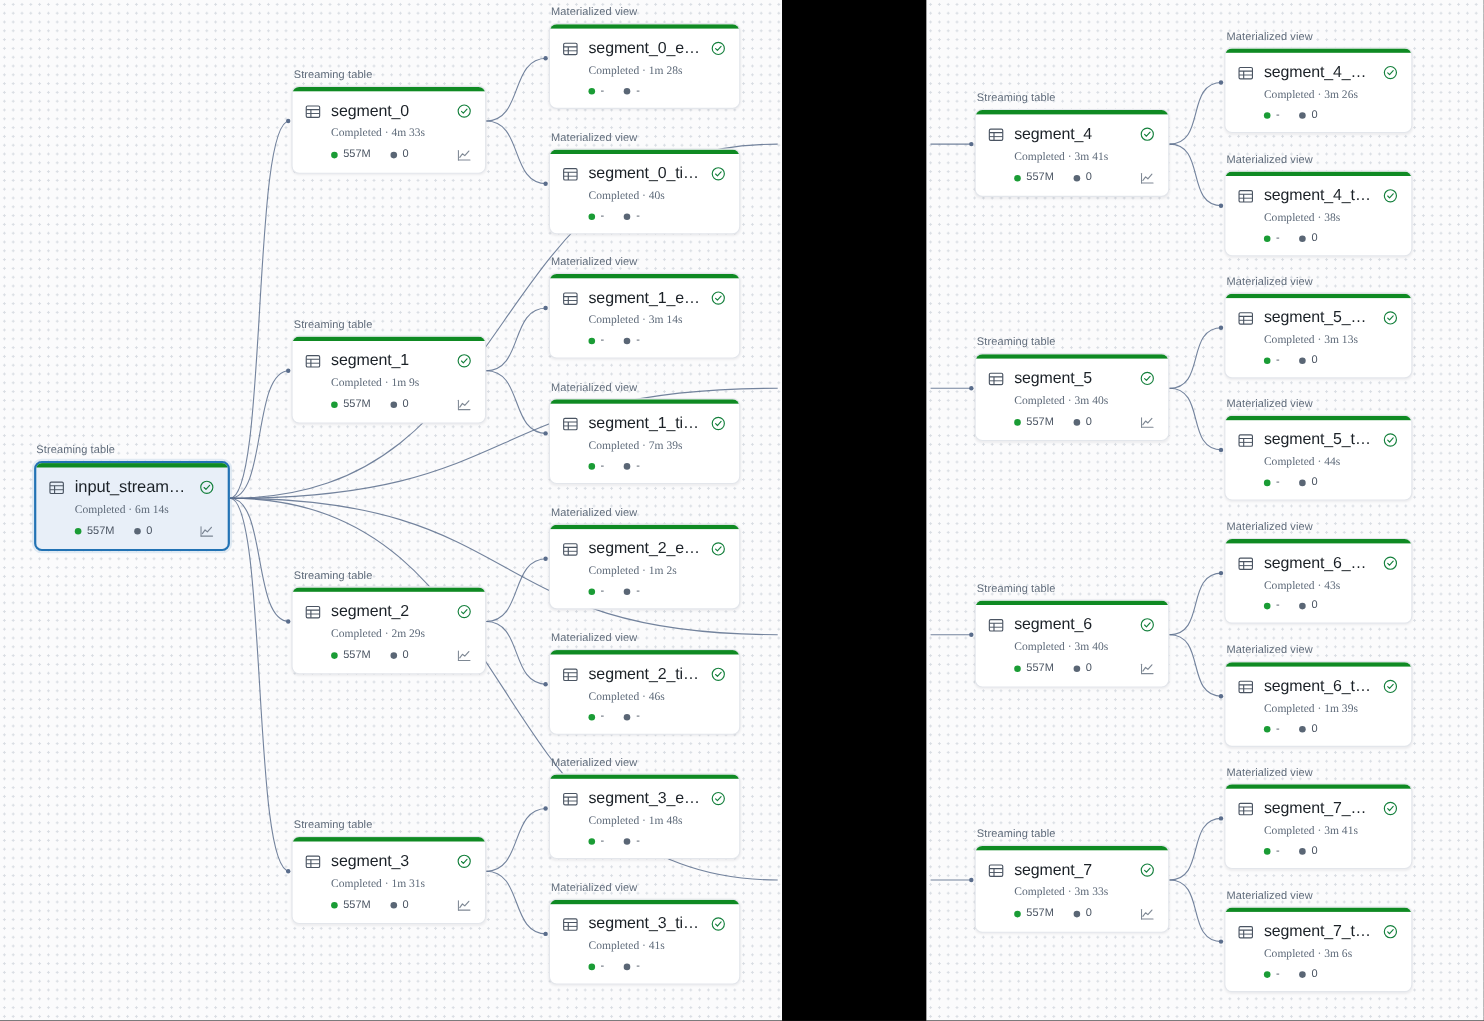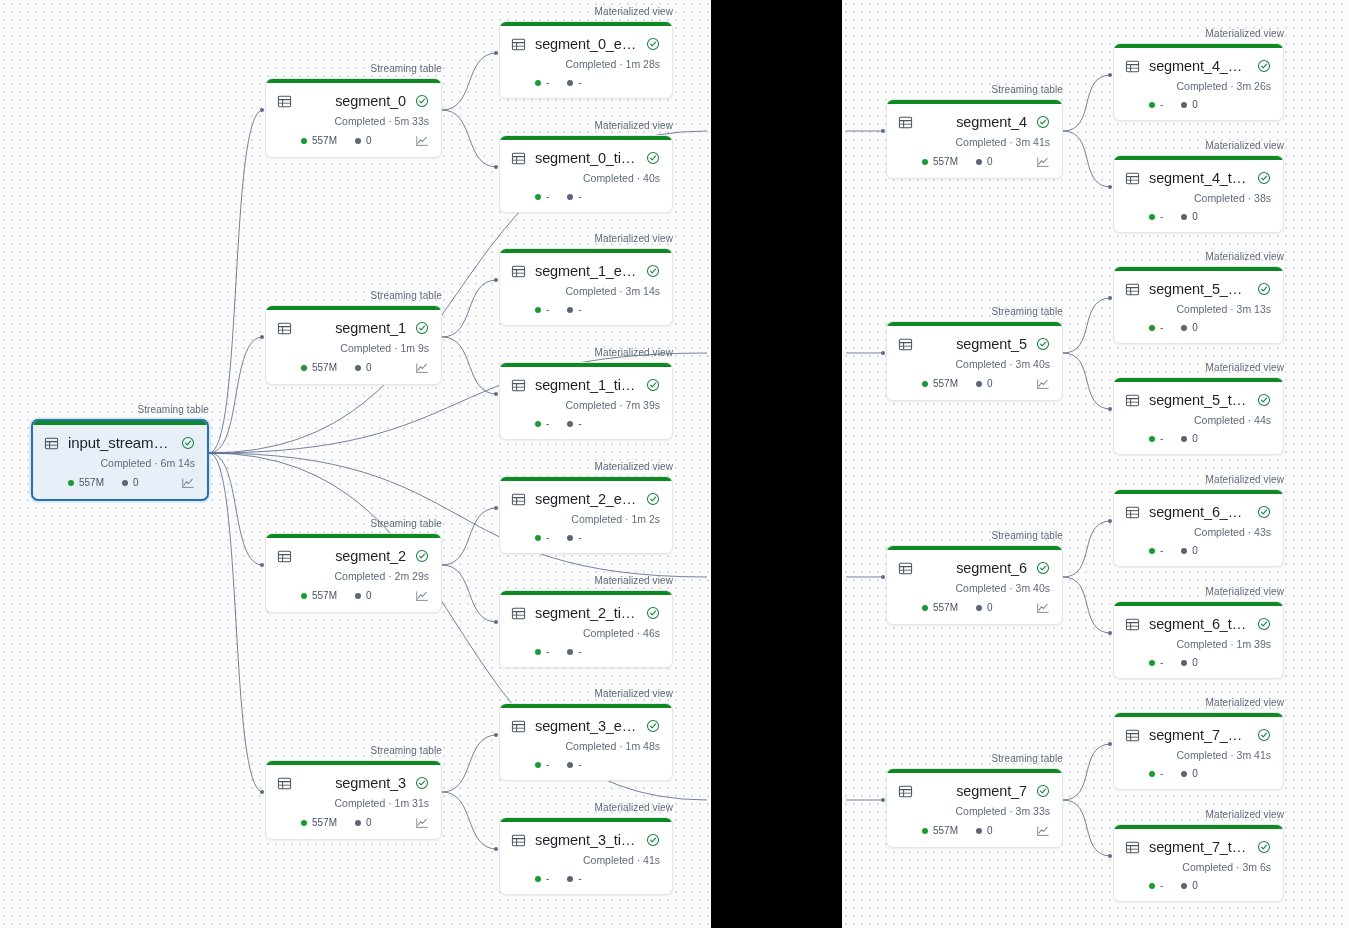--- a/index.html
+++ b/index.html
@@ -30,7 +30,7 @@
   .edges .arrowdot{fill:#5a6d8c;}
 
   
-  .node{position:absolute;text-align:right;}
+  .node{position:absolute;}
   .node-type{
     font-size:10px;line-height:12px;color:#5f6b7a;
     margin:0 0 3px 2px;letter-spacing:.1px;white-space:nowrap;

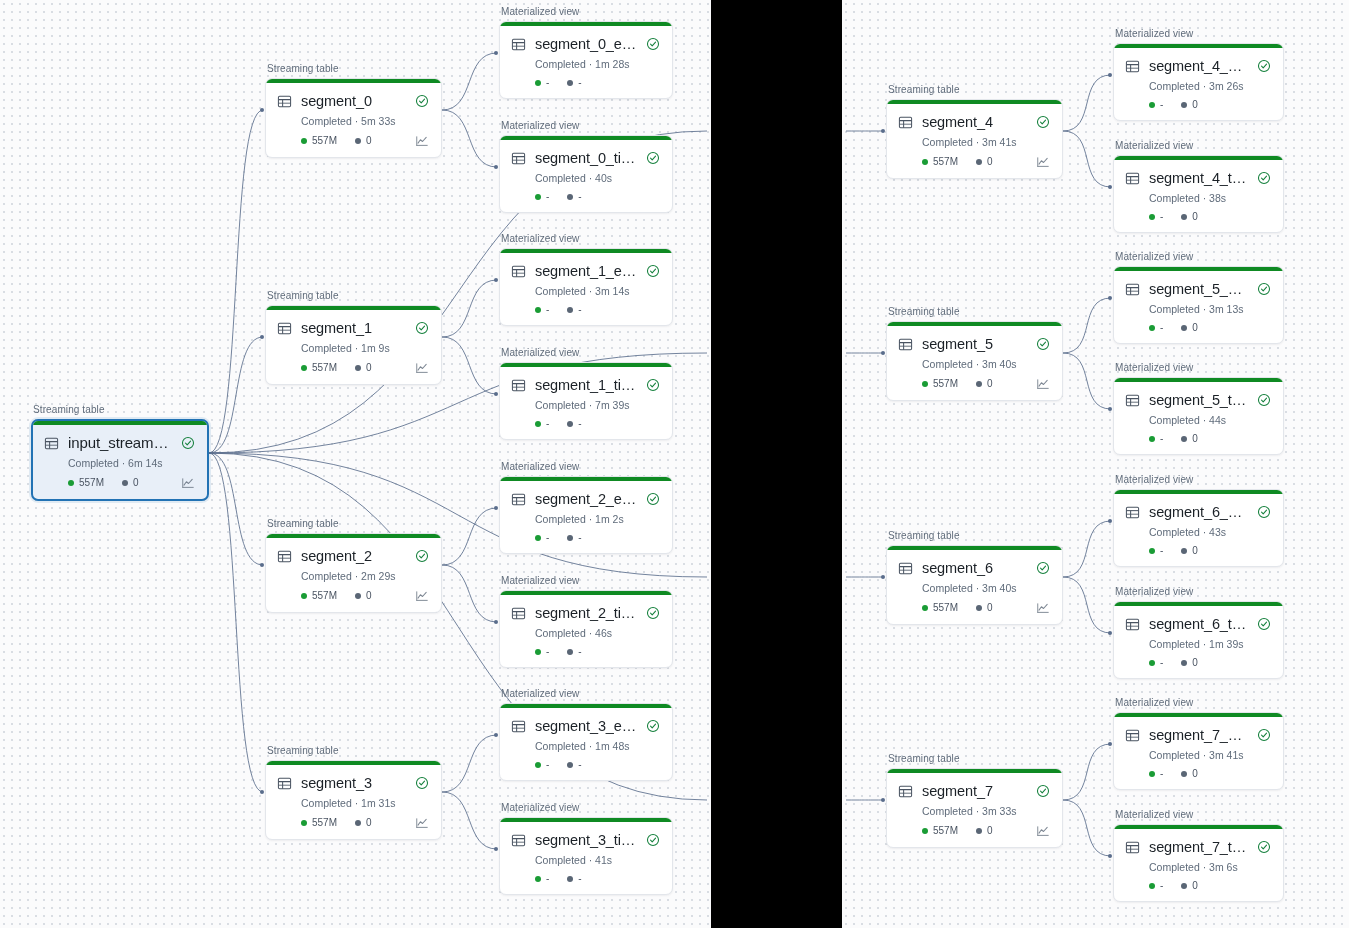--- a/index.html
+++ b/index.html
@@ -52,7 +52,7 @@
   .status-icon{width:14px;height:14px;flex:0 0 14px;}
   .card-sub{
     font-size:10.5px;line-height:13px;color:#5f6b7a;
-    margin:5px 0 0 24px;white-space:nowrap;
+    margin:5px 0 0 24px;white-space:nowrap;font-family:Liberation Serif, serif;
   }
   .card-row3{display:flex;align-items:center;margin:6px 0 0 24px;}
   .metric{display:flex;align-items:center;gap:5px;font-size:10px;line-height:12px;color:#4a5462;}

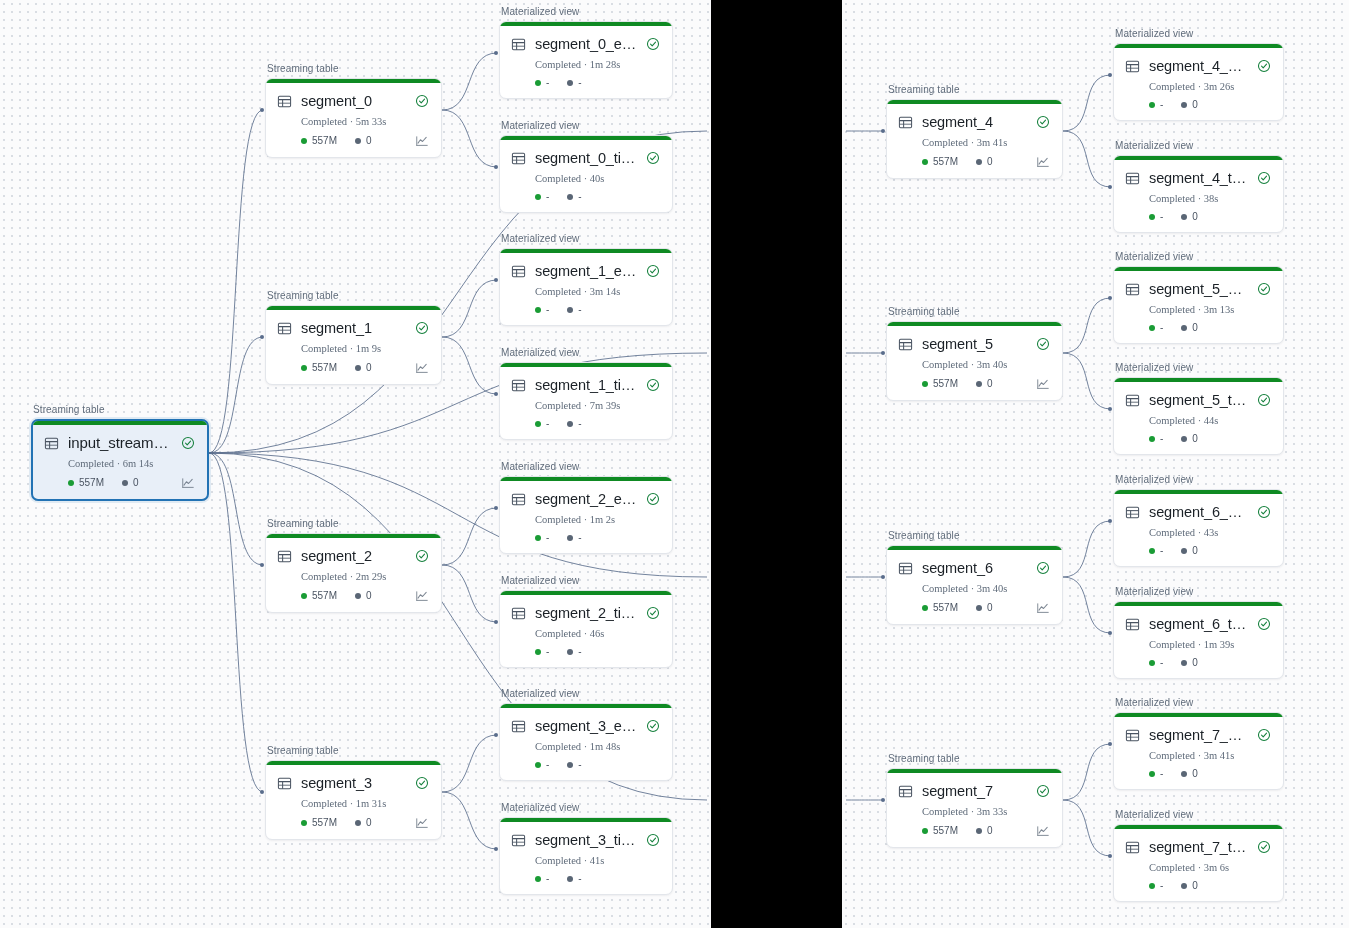--- a/index.html
+++ b/index.html
@@ -197,7 +197,7 @@
                 <path d="M5.2 8.2 L7.1 10.1 L10.9 5.9" fill="none" stroke="#15803d" stroke-width="1.2" stroke-linecap="round" stroke-linejoin="round"></path>
               </svg>
             </div>
-            <div class="card-sub">Completed · 5m 33s</div>
+            <div class="card-sub">Completed · 4m 33s</div>
             <div class="card-row3">
               <span class="metric">
                 <span class="dot dot-green"></span>

